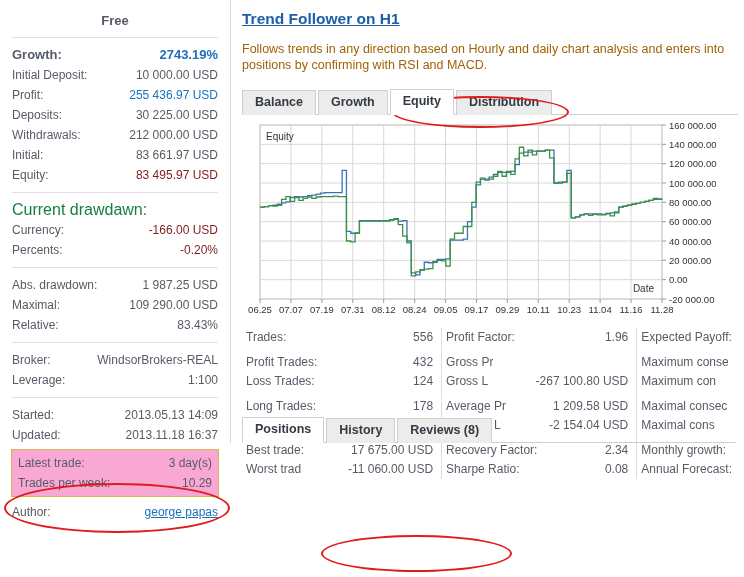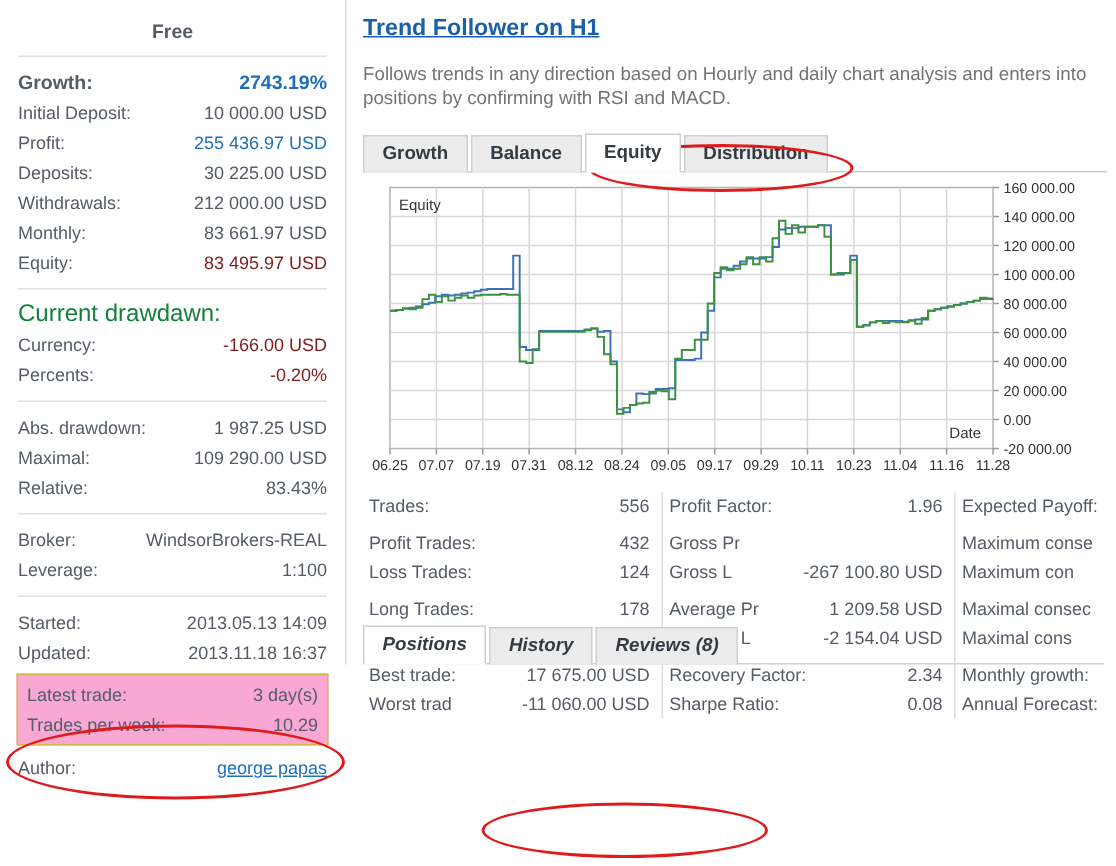--- a/index.html
+++ b/index.html
@@ -90,7 +90,7 @@
   .desc {
     margin: 13px 2px 0 2px;
     font-size: 12.5px;
-    color: #737373;
+    color: #a16207;
     line-height: 16px;
     max-width: 494px;
   }

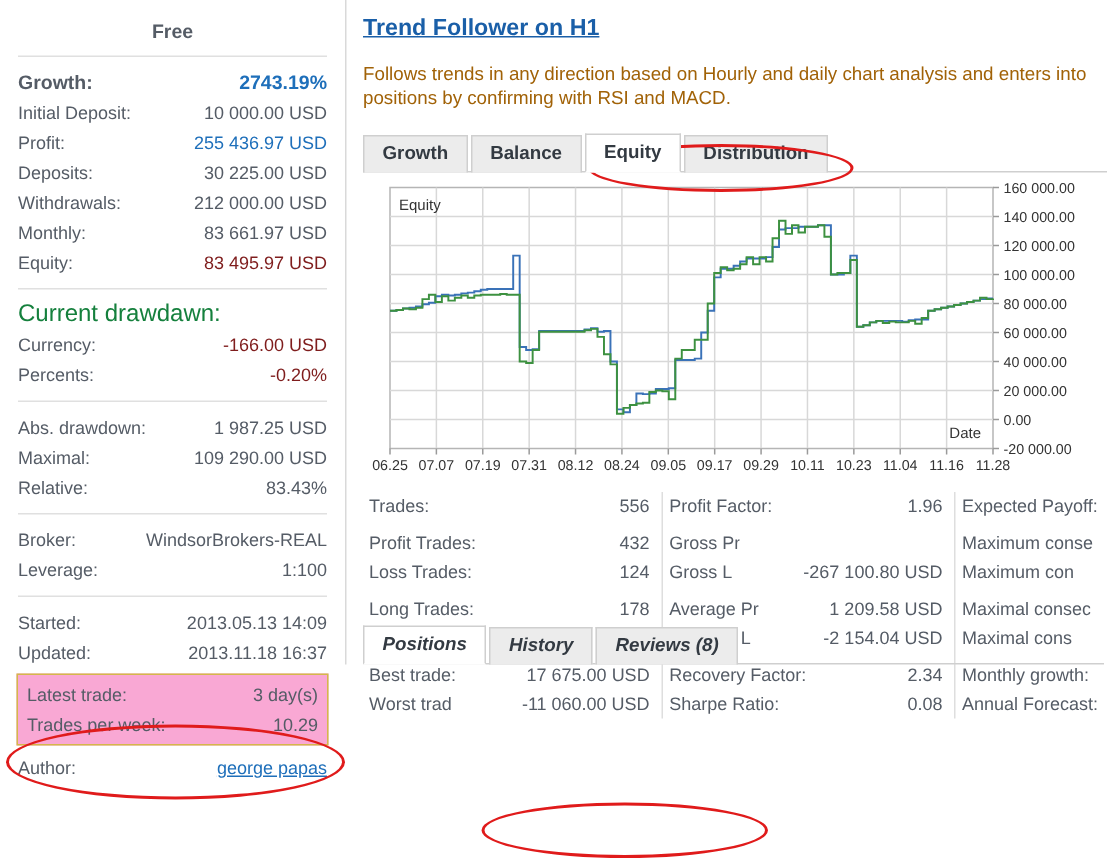--- a/index.html
+++ b/index.html
@@ -316,8 +316,8 @@
     <div class="desc">Follows trends in any direction based on Hourly and daily chart analysis and enters into positions by confirming with RSI and MACD.</div>
 
     <div class="tabbar">
+      <div class="tab">Balance</div>
       <div class="tab">Growth</div>
-      <div class="tab">Balance</div>
       <div class="tab active">Equity</div>
       <div class="tab">Distribution</div>
     </div>

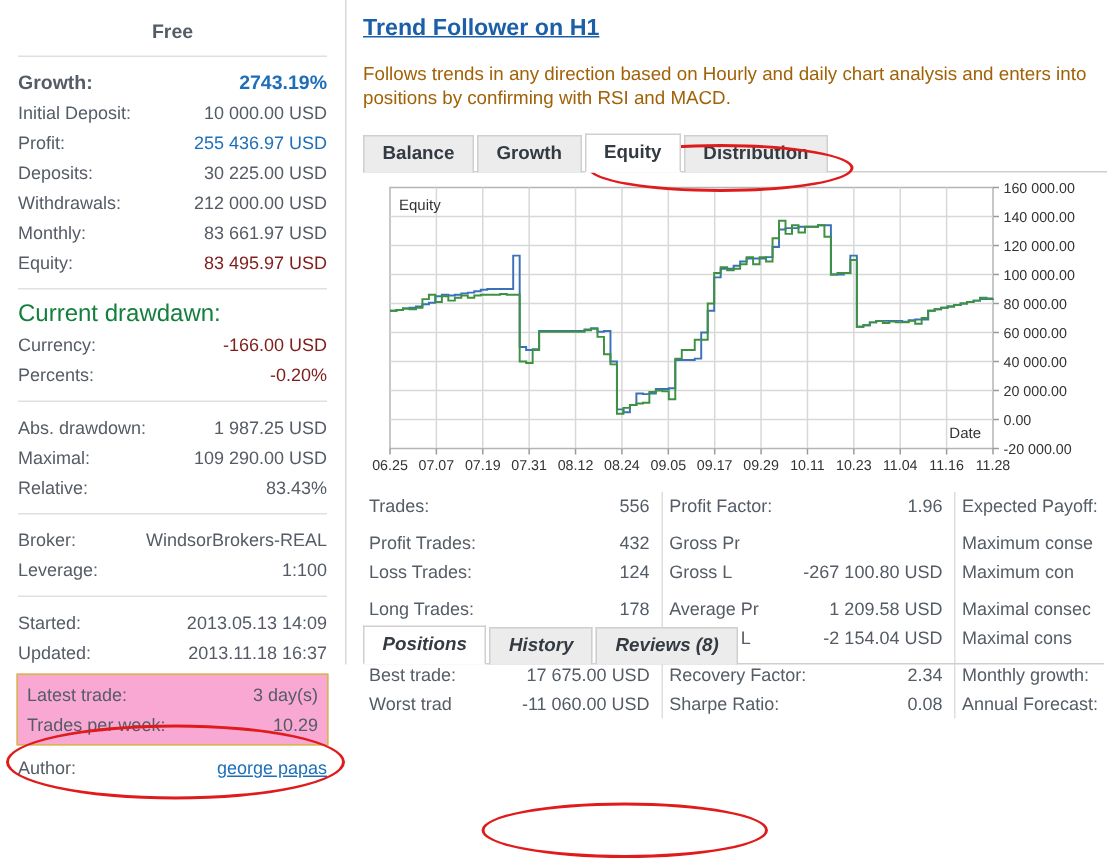--- a/index.html
+++ b/index.html
@@ -224,7 +224,7 @@
         <span class="v">212 000.00 USD</span>
       </div>
       <div class="row">
-        <span class="k">Monthly:</span>
+        <span class="k">Initial:</span>
         <span class="v">83 661.97 USD</span>
       </div>
       <div class="row">

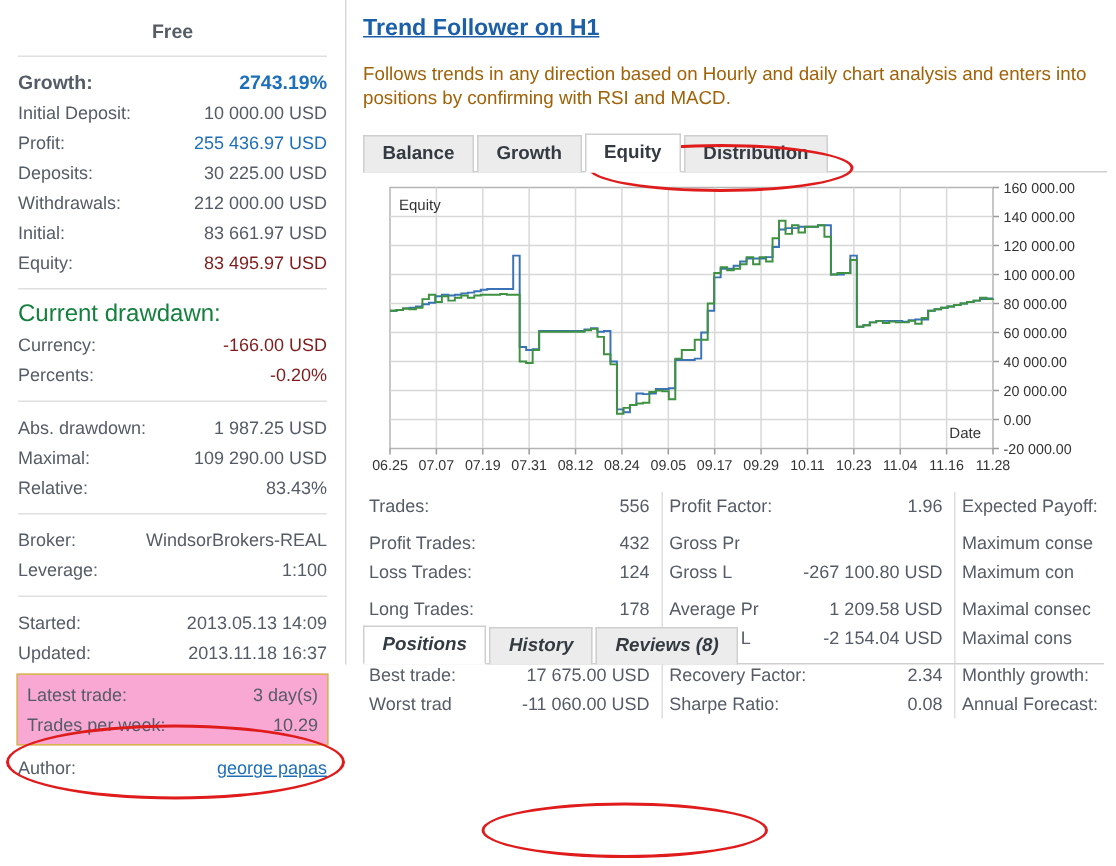--- a/index.html
+++ b/index.html
@@ -184,7 +184,6 @@
     cursor: pointer;
     position: relative;
     top: 1px;
-    font-style: italic;
   }
   .btab.active {
     background: #ffffff;

